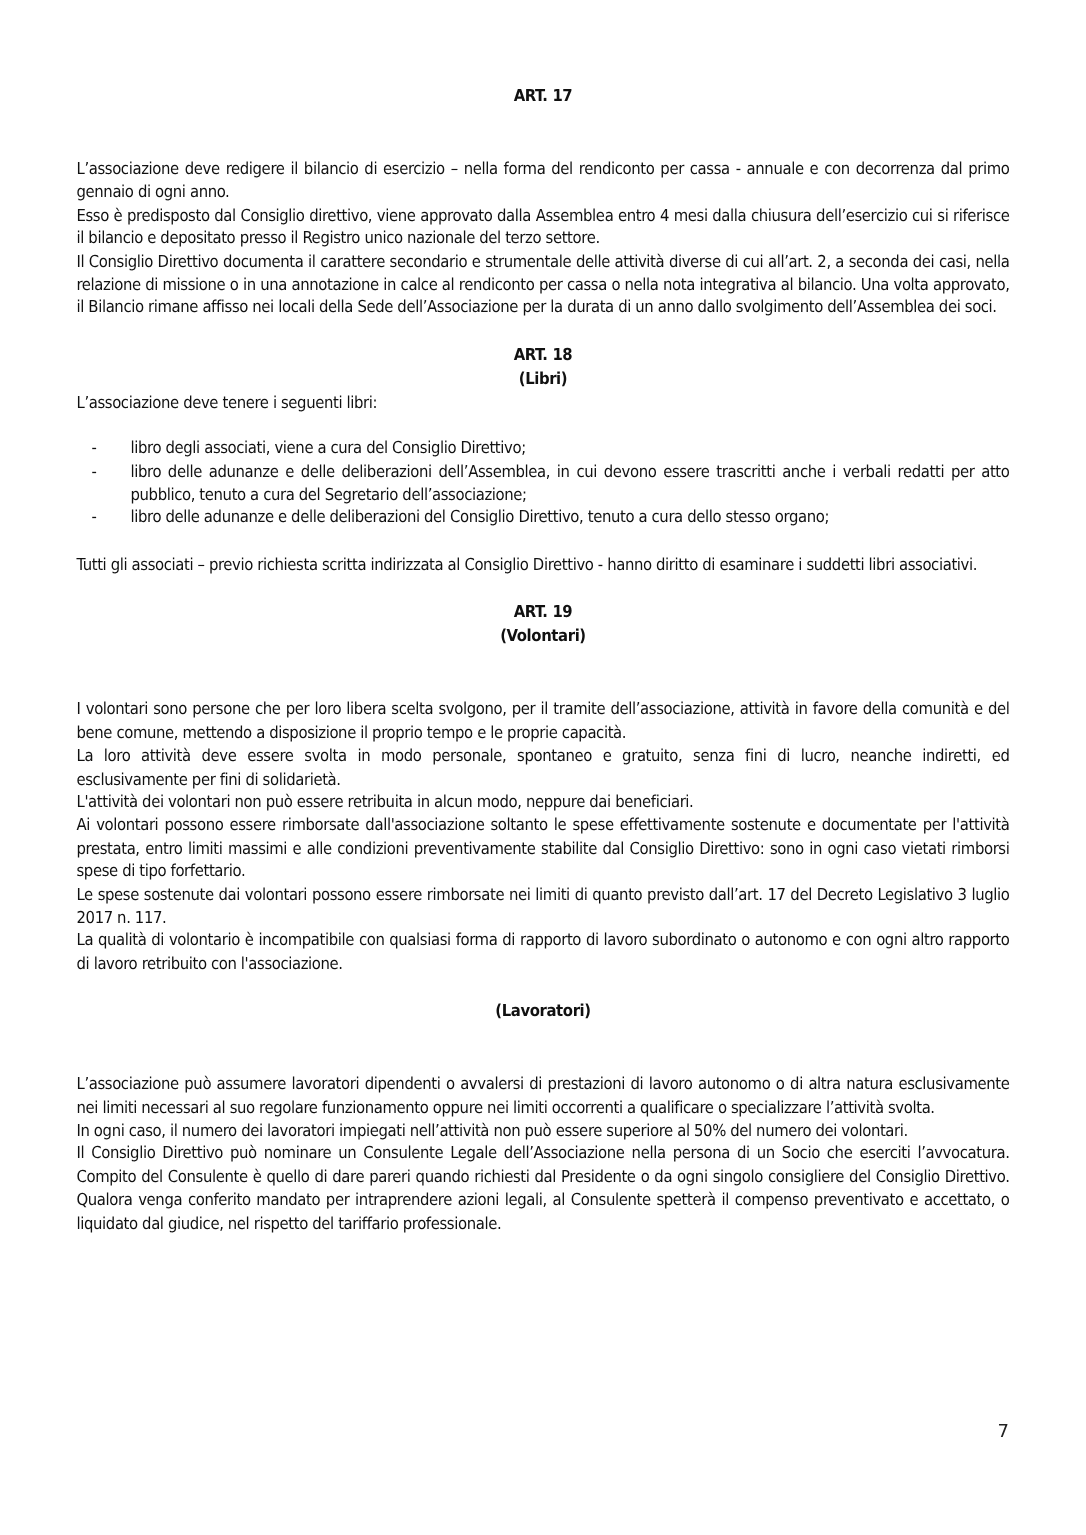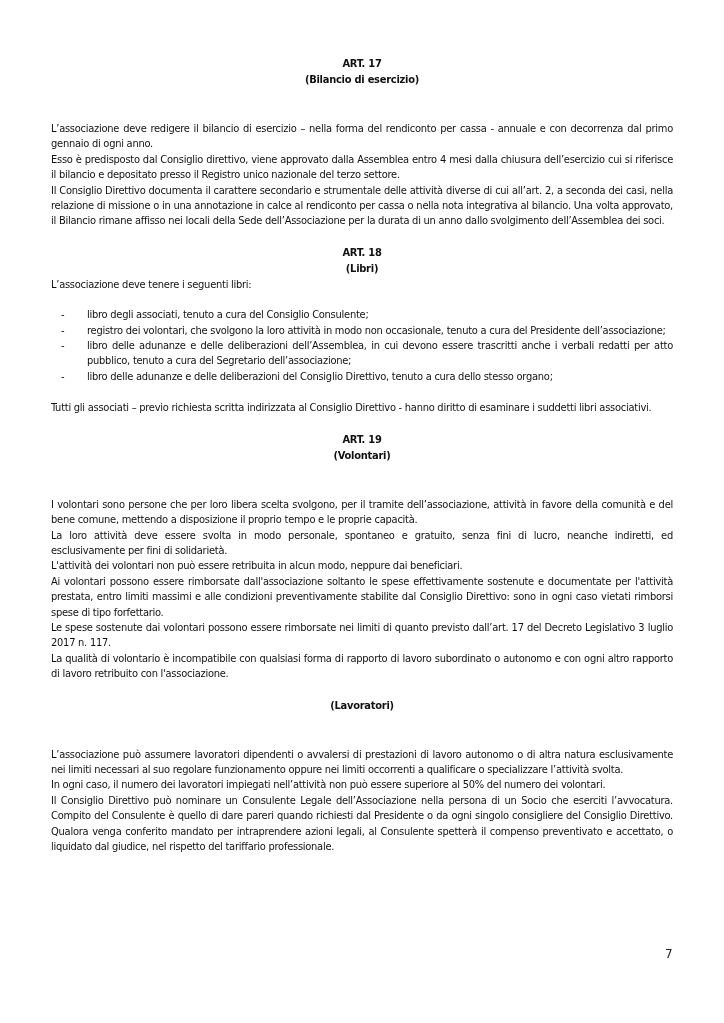--- a/index.html
+++ b/index.html
@@ -32,7 +32,6 @@
 
   <section>
     <div class="art art-17">ART. 17</div>
-    <div class="art">(Bilancio di esercizio)</div>
     <p class="gap-after-head">L’associazione deve redigere il bilancio di esercizio – nella forma del rendiconto per cassa - annuale e con decorrenza dal primo gennaio di ogni anno.</p>
     <p>Esso è predisposto dal Consiglio direttivo, viene approvato dalla Assemblea entro 4 mesi dalla chiusura dell’esercizio cui si riferisce il bilancio e depositato presso il Registro unico nazionale del terzo settore.</p>
     <p>Il Consiglio Direttivo documenta il carattere secondario e strumentale delle attività diverse di cui all’art. 2, a seconda dei casi, nella relazione di missione o in una annotazione in calce al rendiconto per cassa o nella nota integrativa al bilancio. Una volta approvato, il Bilancio rimane affisso nei locali della Sede dell’Associazione per la durata di un anno dallo svolgimento dell’Assemblea dei soci.</p>

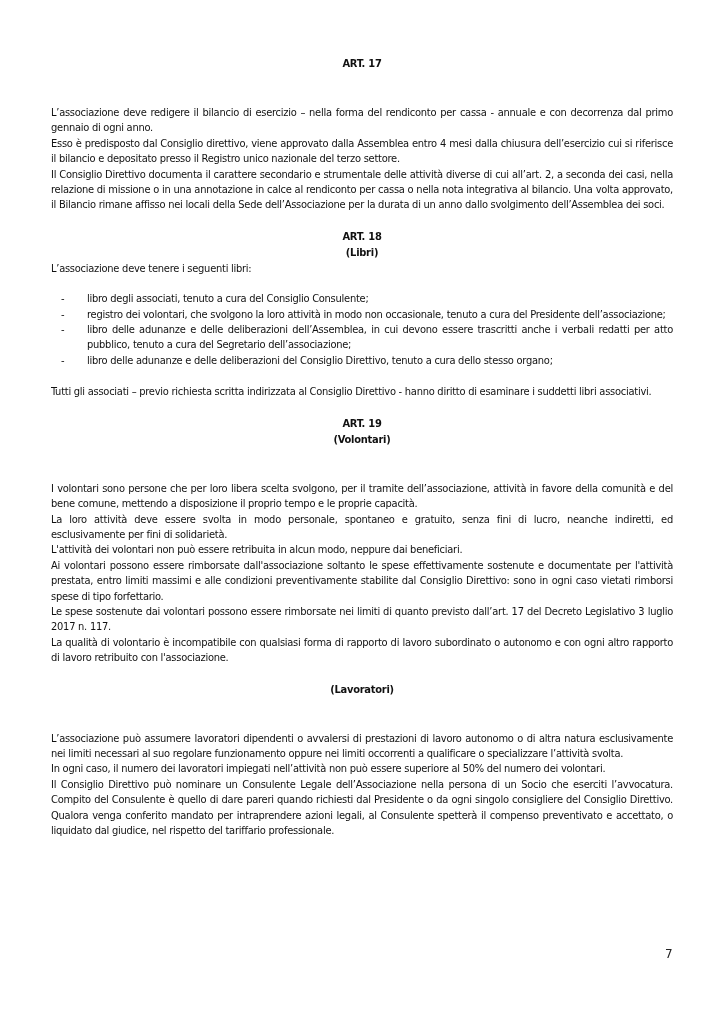--- a/index.html
+++ b/index.html
@@ -42,7 +42,7 @@
     <div class="art">(Libri)</div>
     <p>L’associazione deve tenere i seguenti libri:</p>
     <ul class="dash">
-      <li>libro degli associati, tenuto a cura del Consiglio Consulente;</li>
+      <li>libro degli associati, viene a cura del Consiglio Direttivo;</li>
       <li>registro dei volontari, che svolgono la loro attività in modo non occasionale, tenuto a cura del Presidente dell’associazione;</li>
       <li>libro delle adunanze e delle deliberazioni dell’Assemblea, in cui devono essere trascritti anche i verbali redatti per atto pubblico, tenuto a cura del Segretario dell’associazione;</li>
       <li>libro delle adunanze e delle deliberazioni del Consiglio Direttivo, tenuto a cura dello stesso organo;</li>

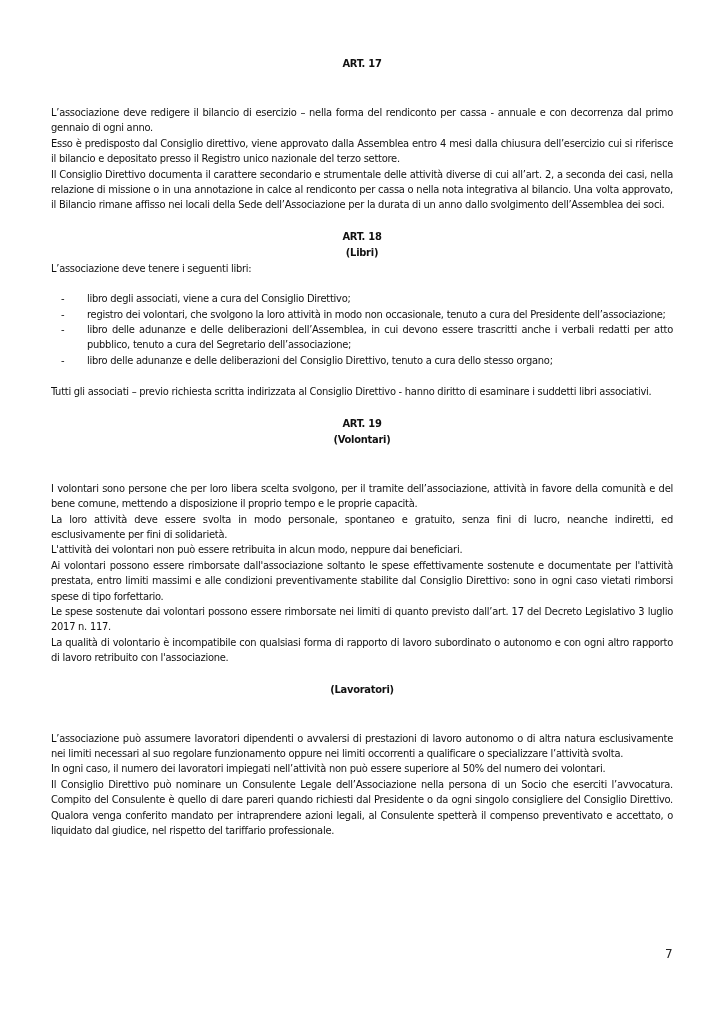--- a/index.html
+++ b/index.html
@@ -43,7 +43,6 @@
     <p>L’associazione deve tenere i seguenti libri:</p>
     <ul class="dash">
       <li>libro degli associati, viene a cura del Consiglio Direttivo;</li>
-      <li>registro dei volontari, che svolgono la loro attività in modo non occasionale, tenuto a cura del Presidente dell’associazione;</li>
       <li>libro delle adunanze e delle deliberazioni dell’Assemblea, in cui devono essere trascritti anche i verbali redatti per atto pubblico, tenuto a cura del Segretario dell’associazione;</li>
       <li>libro delle adunanze e delle deliberazioni del Consiglio Direttivo, tenuto a cura dello stesso organo;</li>
     </ul>

